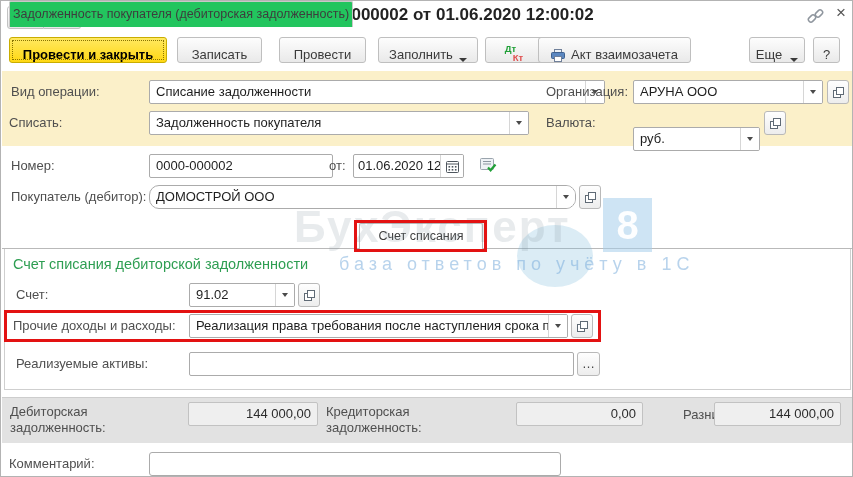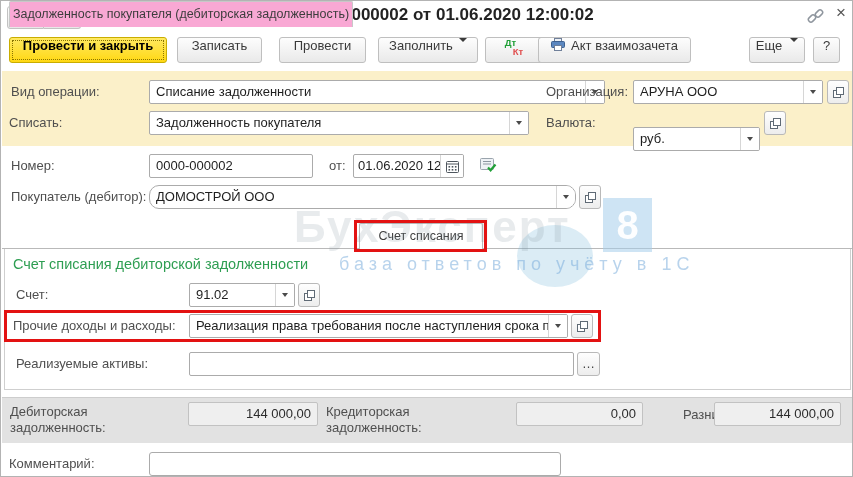--- a/index.html
+++ b/index.html
@@ -70,7 +70,7 @@
     position:absolute; top:0; height:26px; line-height:25px; font-size:12.5px; color:#3d3d3d;
     text-align:center; white-space:nowrap; overflow:hidden; cursor:pointer;
   }
-  .tab-inactive { background:#f9a8d4; border:1px solid #c8c8c8; border-bottom:none; border-radius:2px 2px 0 0; }
+  .tab-inactive { background:#22c55e; border:1px solid #c8c8c8; border-bottom:none; border-radius:2px 2px 0 0; }
   .tab-active { background:#fff; border:1px solid #b9b9b9; border-bottom:1px solid #fff; height:27px; border-radius:2px 2px 0 0; }
   .tabpage { position:absolute; left:3px; top:248px; width:847px; height:141px; background:#fff; border:1px solid #cfcfcf; border-top:none; }
   .green-header { position:absolute; left:12px; top:255px; font-size:14.5px; color:#2e9e52; }

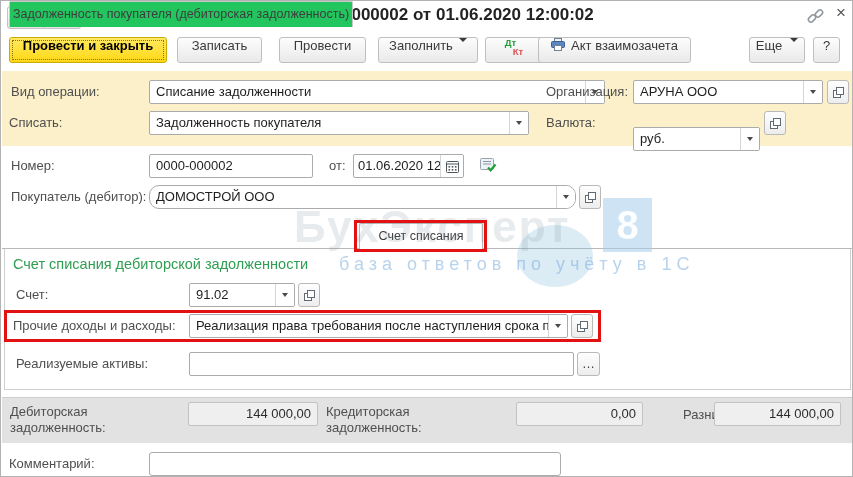--- a/index.html
+++ b/index.html
@@ -27,7 +27,7 @@
   .btn {
     position:absolute; height:26px; background:linear-gradient(#fdfdfd,#e9e9e9);
     border:1px solid #bfbfbf; border-radius:3px; font-size:13px; color:#3a3a3a;
-    display:flex; align-items:flex-start; justify-content:center; gap:6px; padding:0 10px;
+    display:flex; align-items:flex-end; justify-content:center; gap:6px; padding:0 10px;
     white-space:nowrap; cursor:pointer; font-family:inherit;
   }
   .btn-primary {

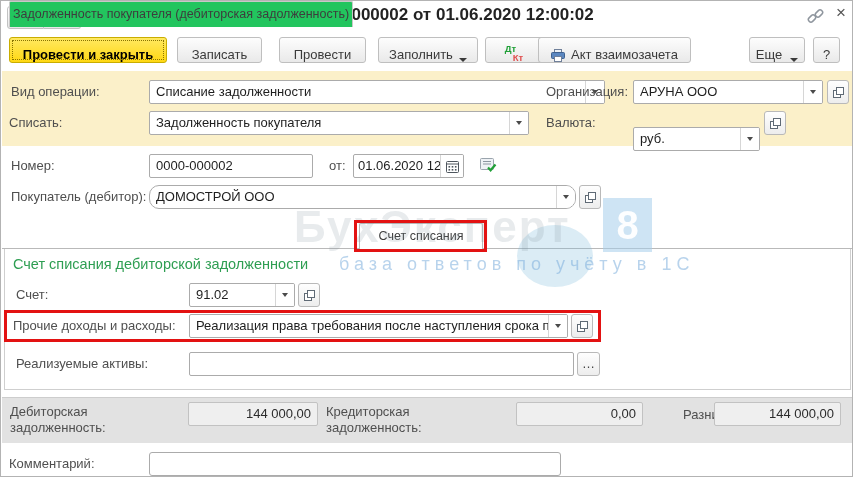--- a/index.html
+++ b/index.html
@@ -192,7 +192,7 @@
   </button>
 
   <div class="lbl" style="left:10px; top:153px;">Номер:</div>
-  <div class="field" style="left:148px; top:153px; width:164px;">
+  <div class="field" style="left:148px; top:153px; width:184px;">
     <div class="field-text">0000-000002</div>
   </div>
   <div class="lbl" style="left:328px; top:153px;">от:</div>

